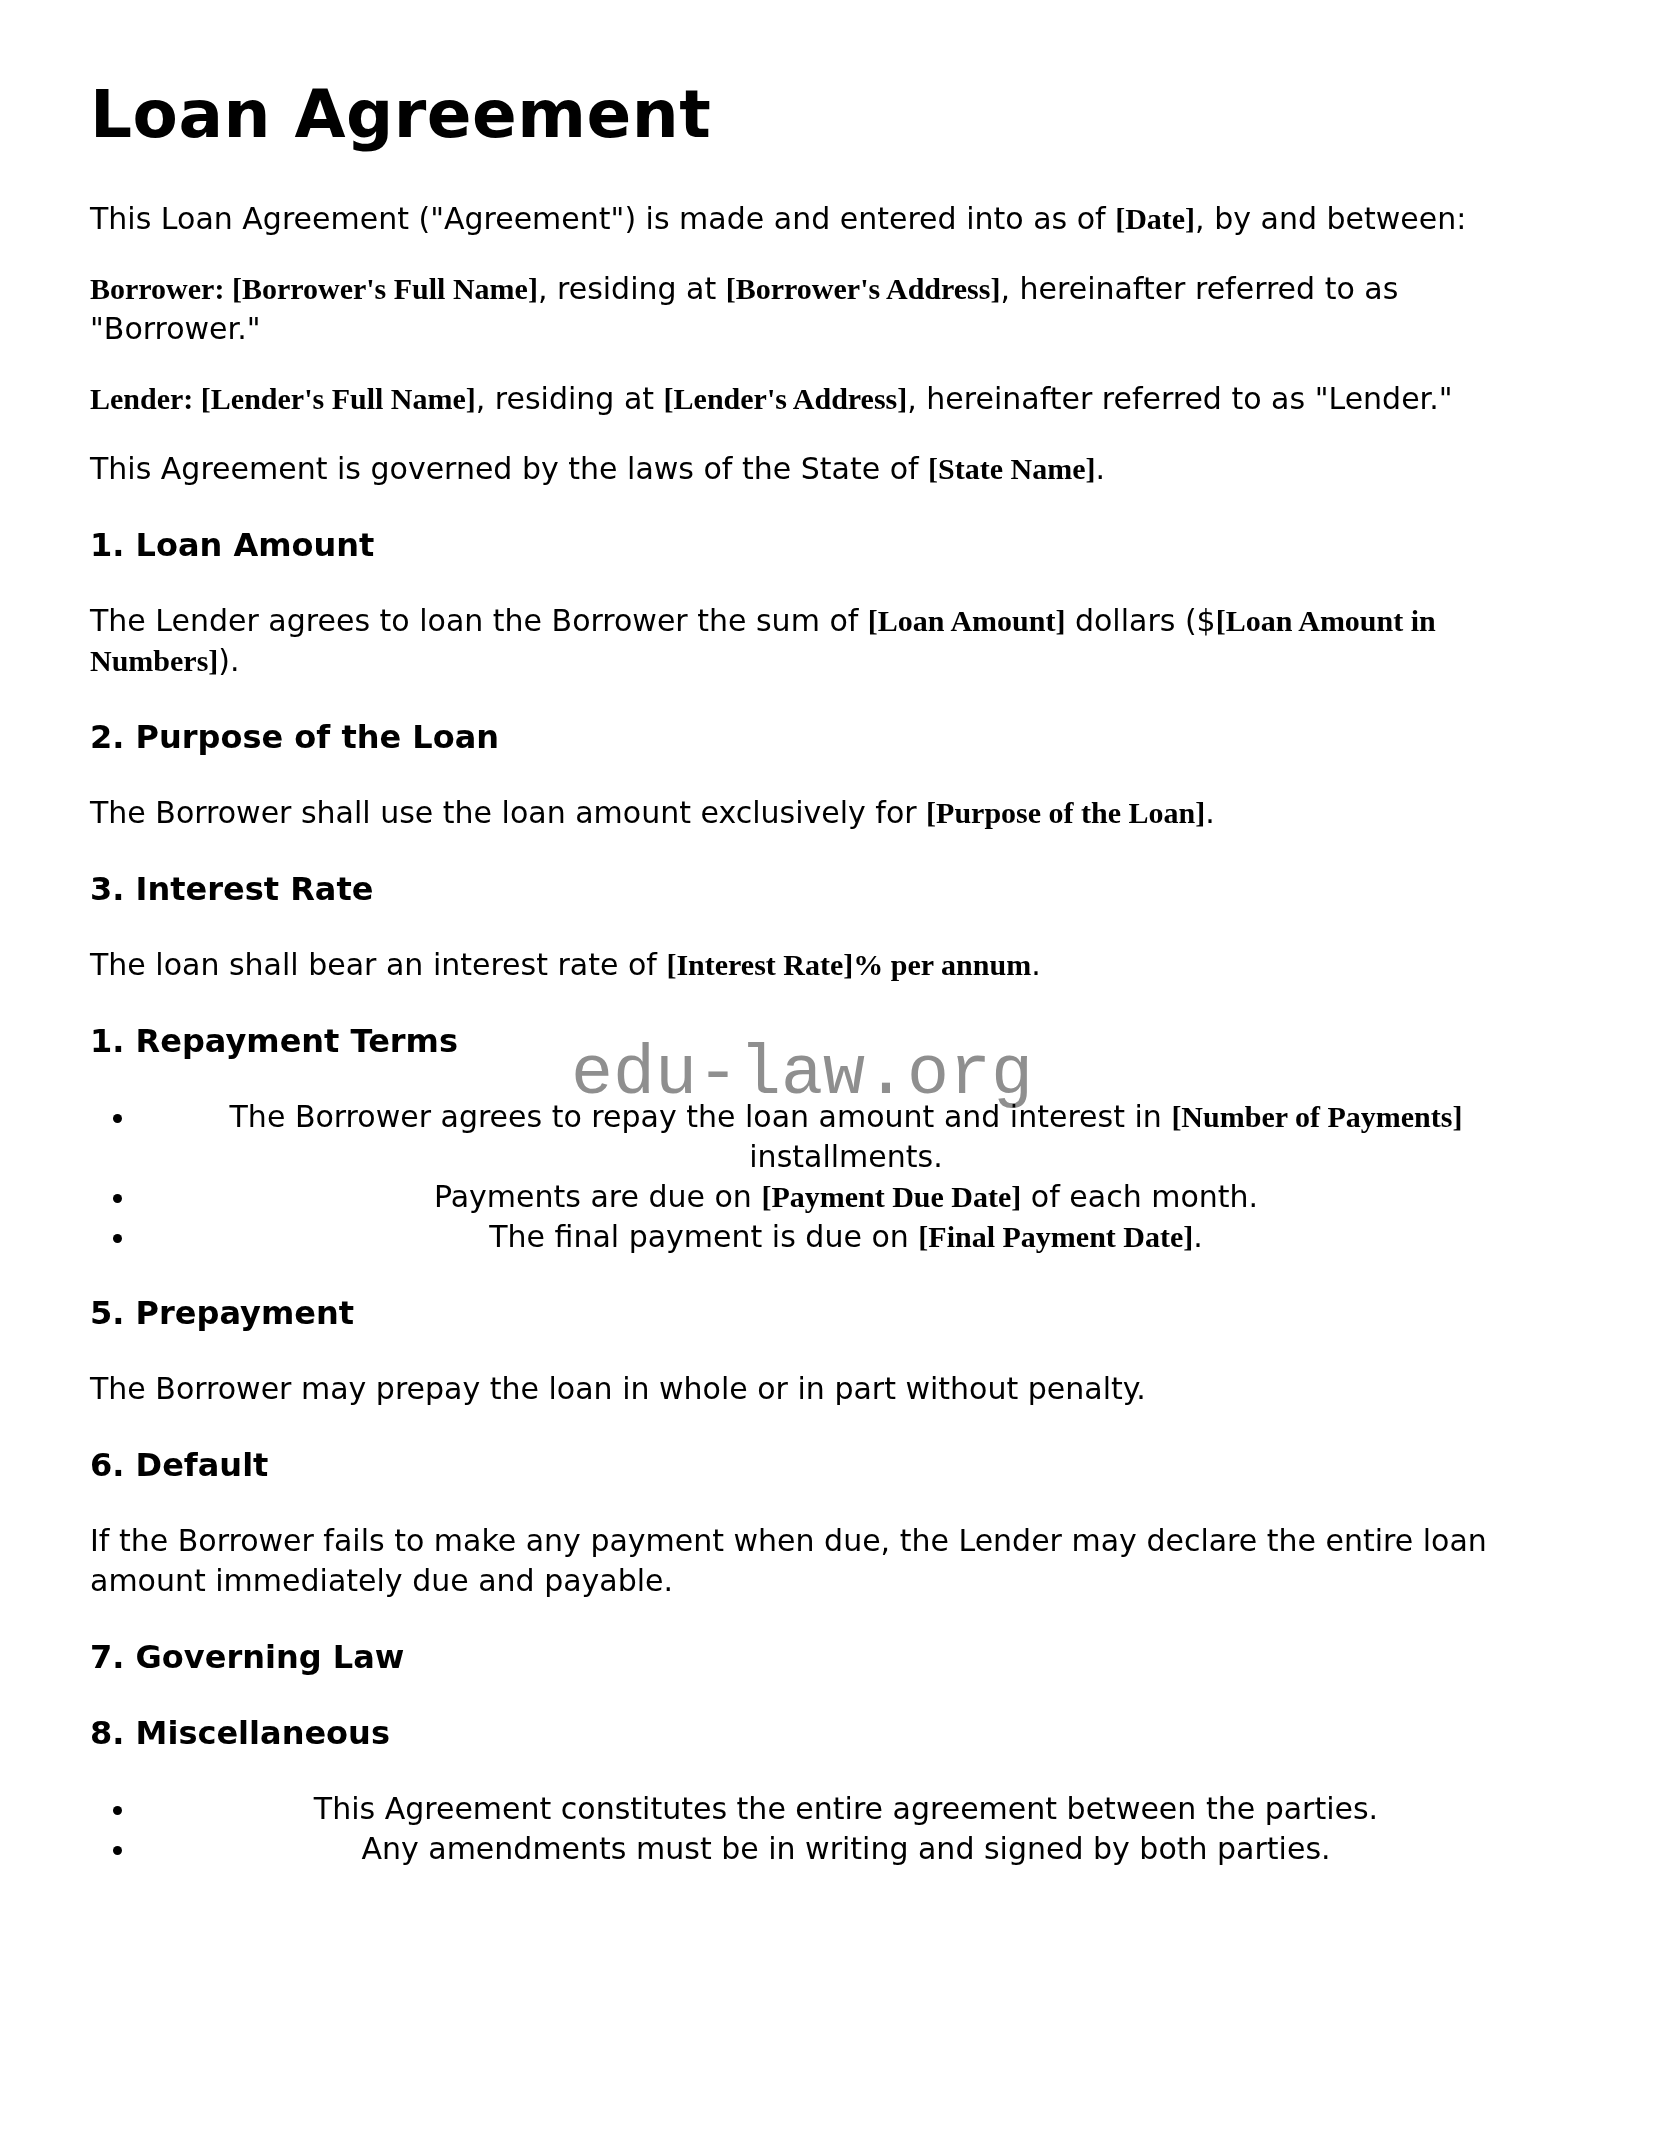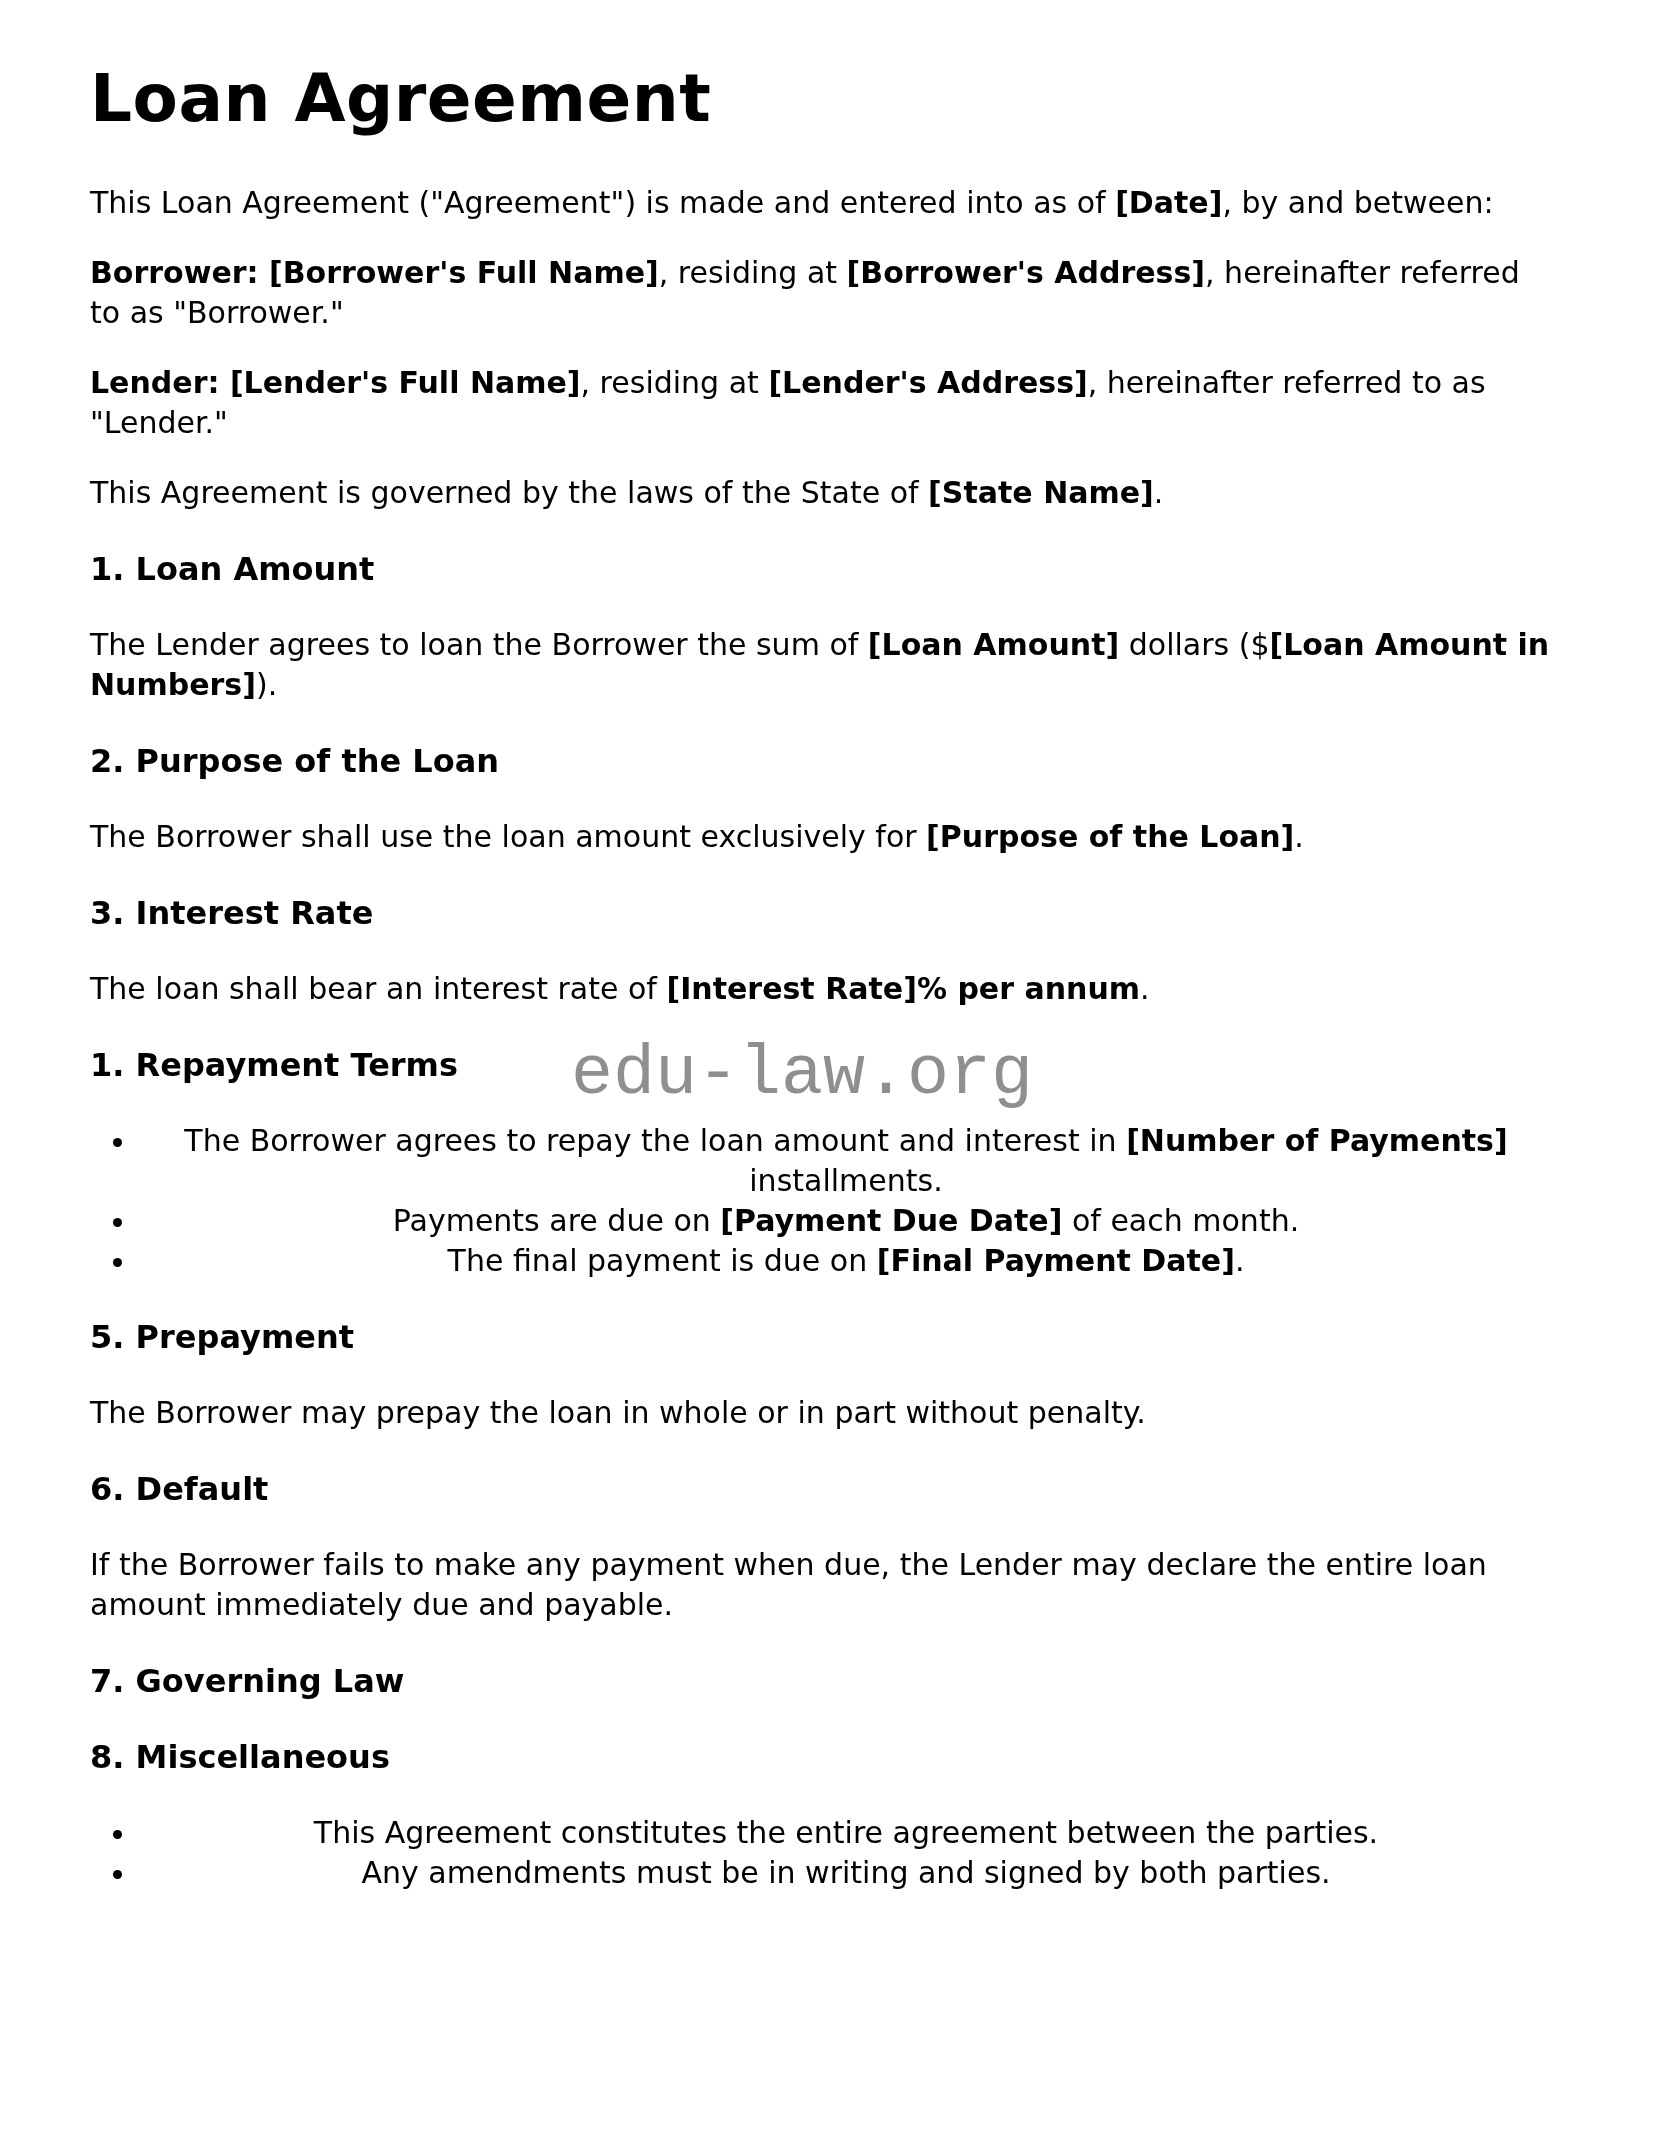--- a/index.html
+++ b/index.html
@@ -21,7 +21,7 @@
     position: relative;
     z-index: 1;
     box-sizing: border-box;
-    padding: 60px 110px 0 90px;
+    padding: 76px 110px 0 90px;
   }
   h1.doc-title {
     font-size: 66px;

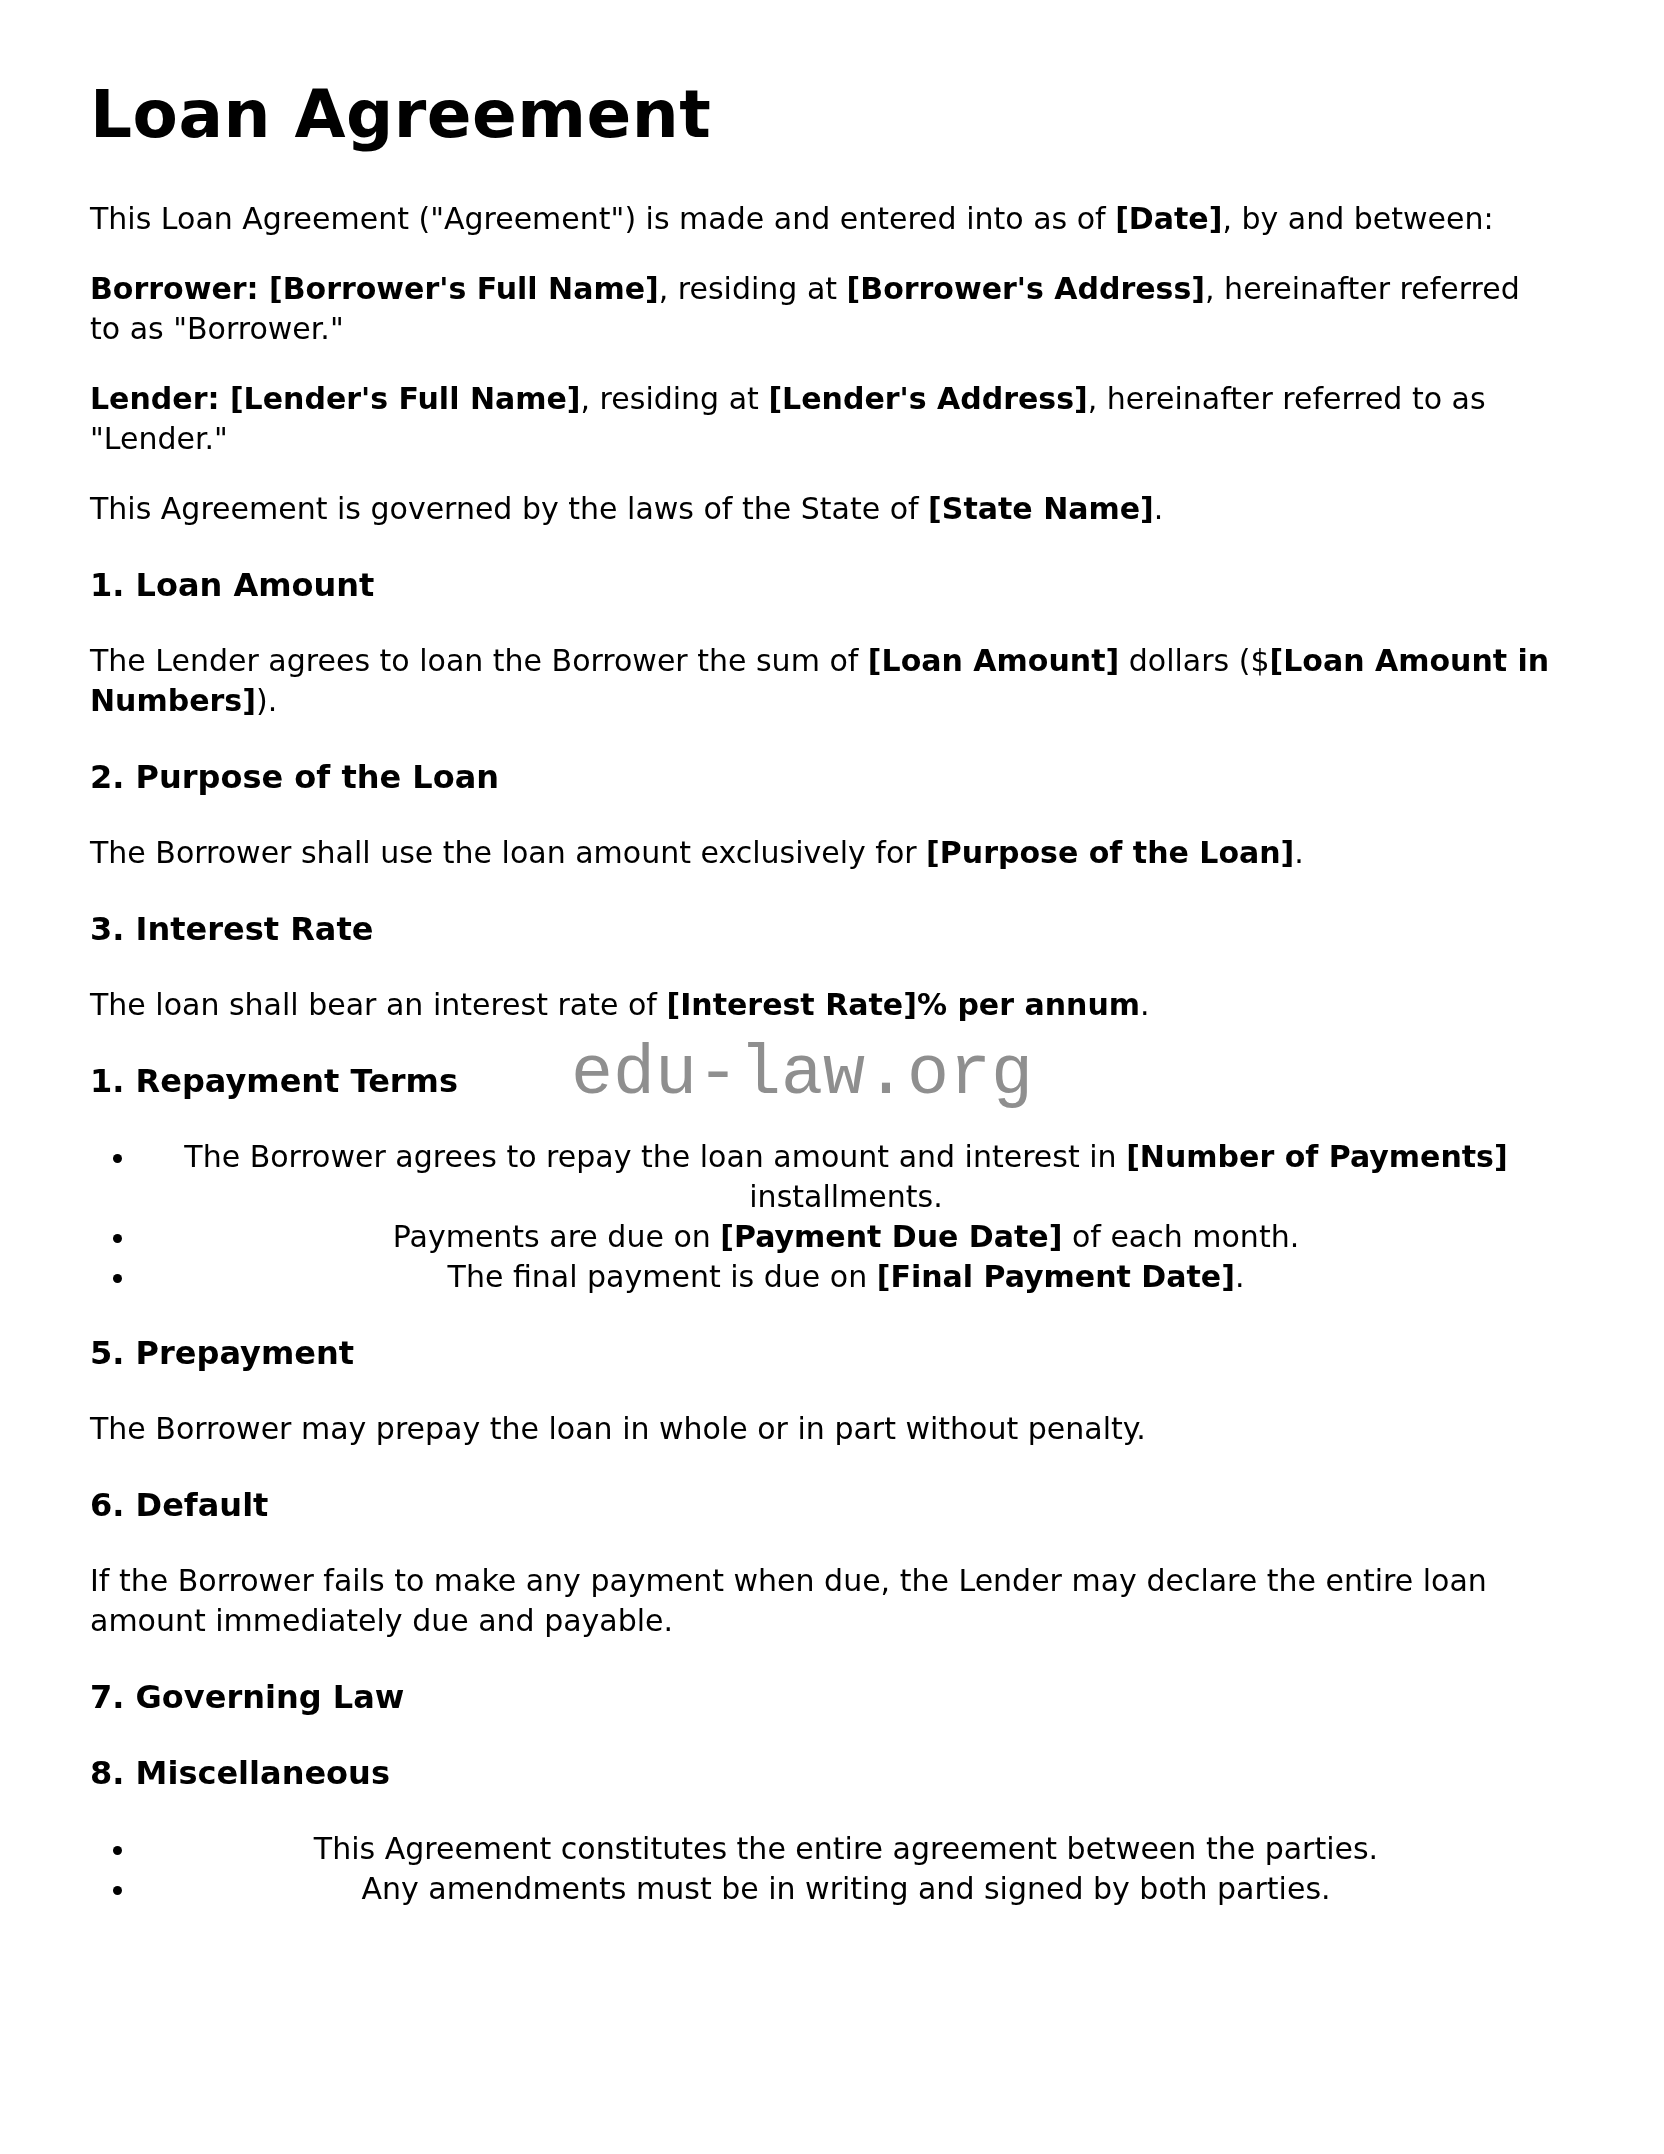--- a/index.html
+++ b/index.html
@@ -52,7 +52,7 @@
     margin: 0;
     text-align: center;
   }
-  b { font-weight: bold; }
+  b { font-weight: bold; font-family: Liberation Serif, serif; }
   .watermark {
     position: absolute;
     z-index: 0;

